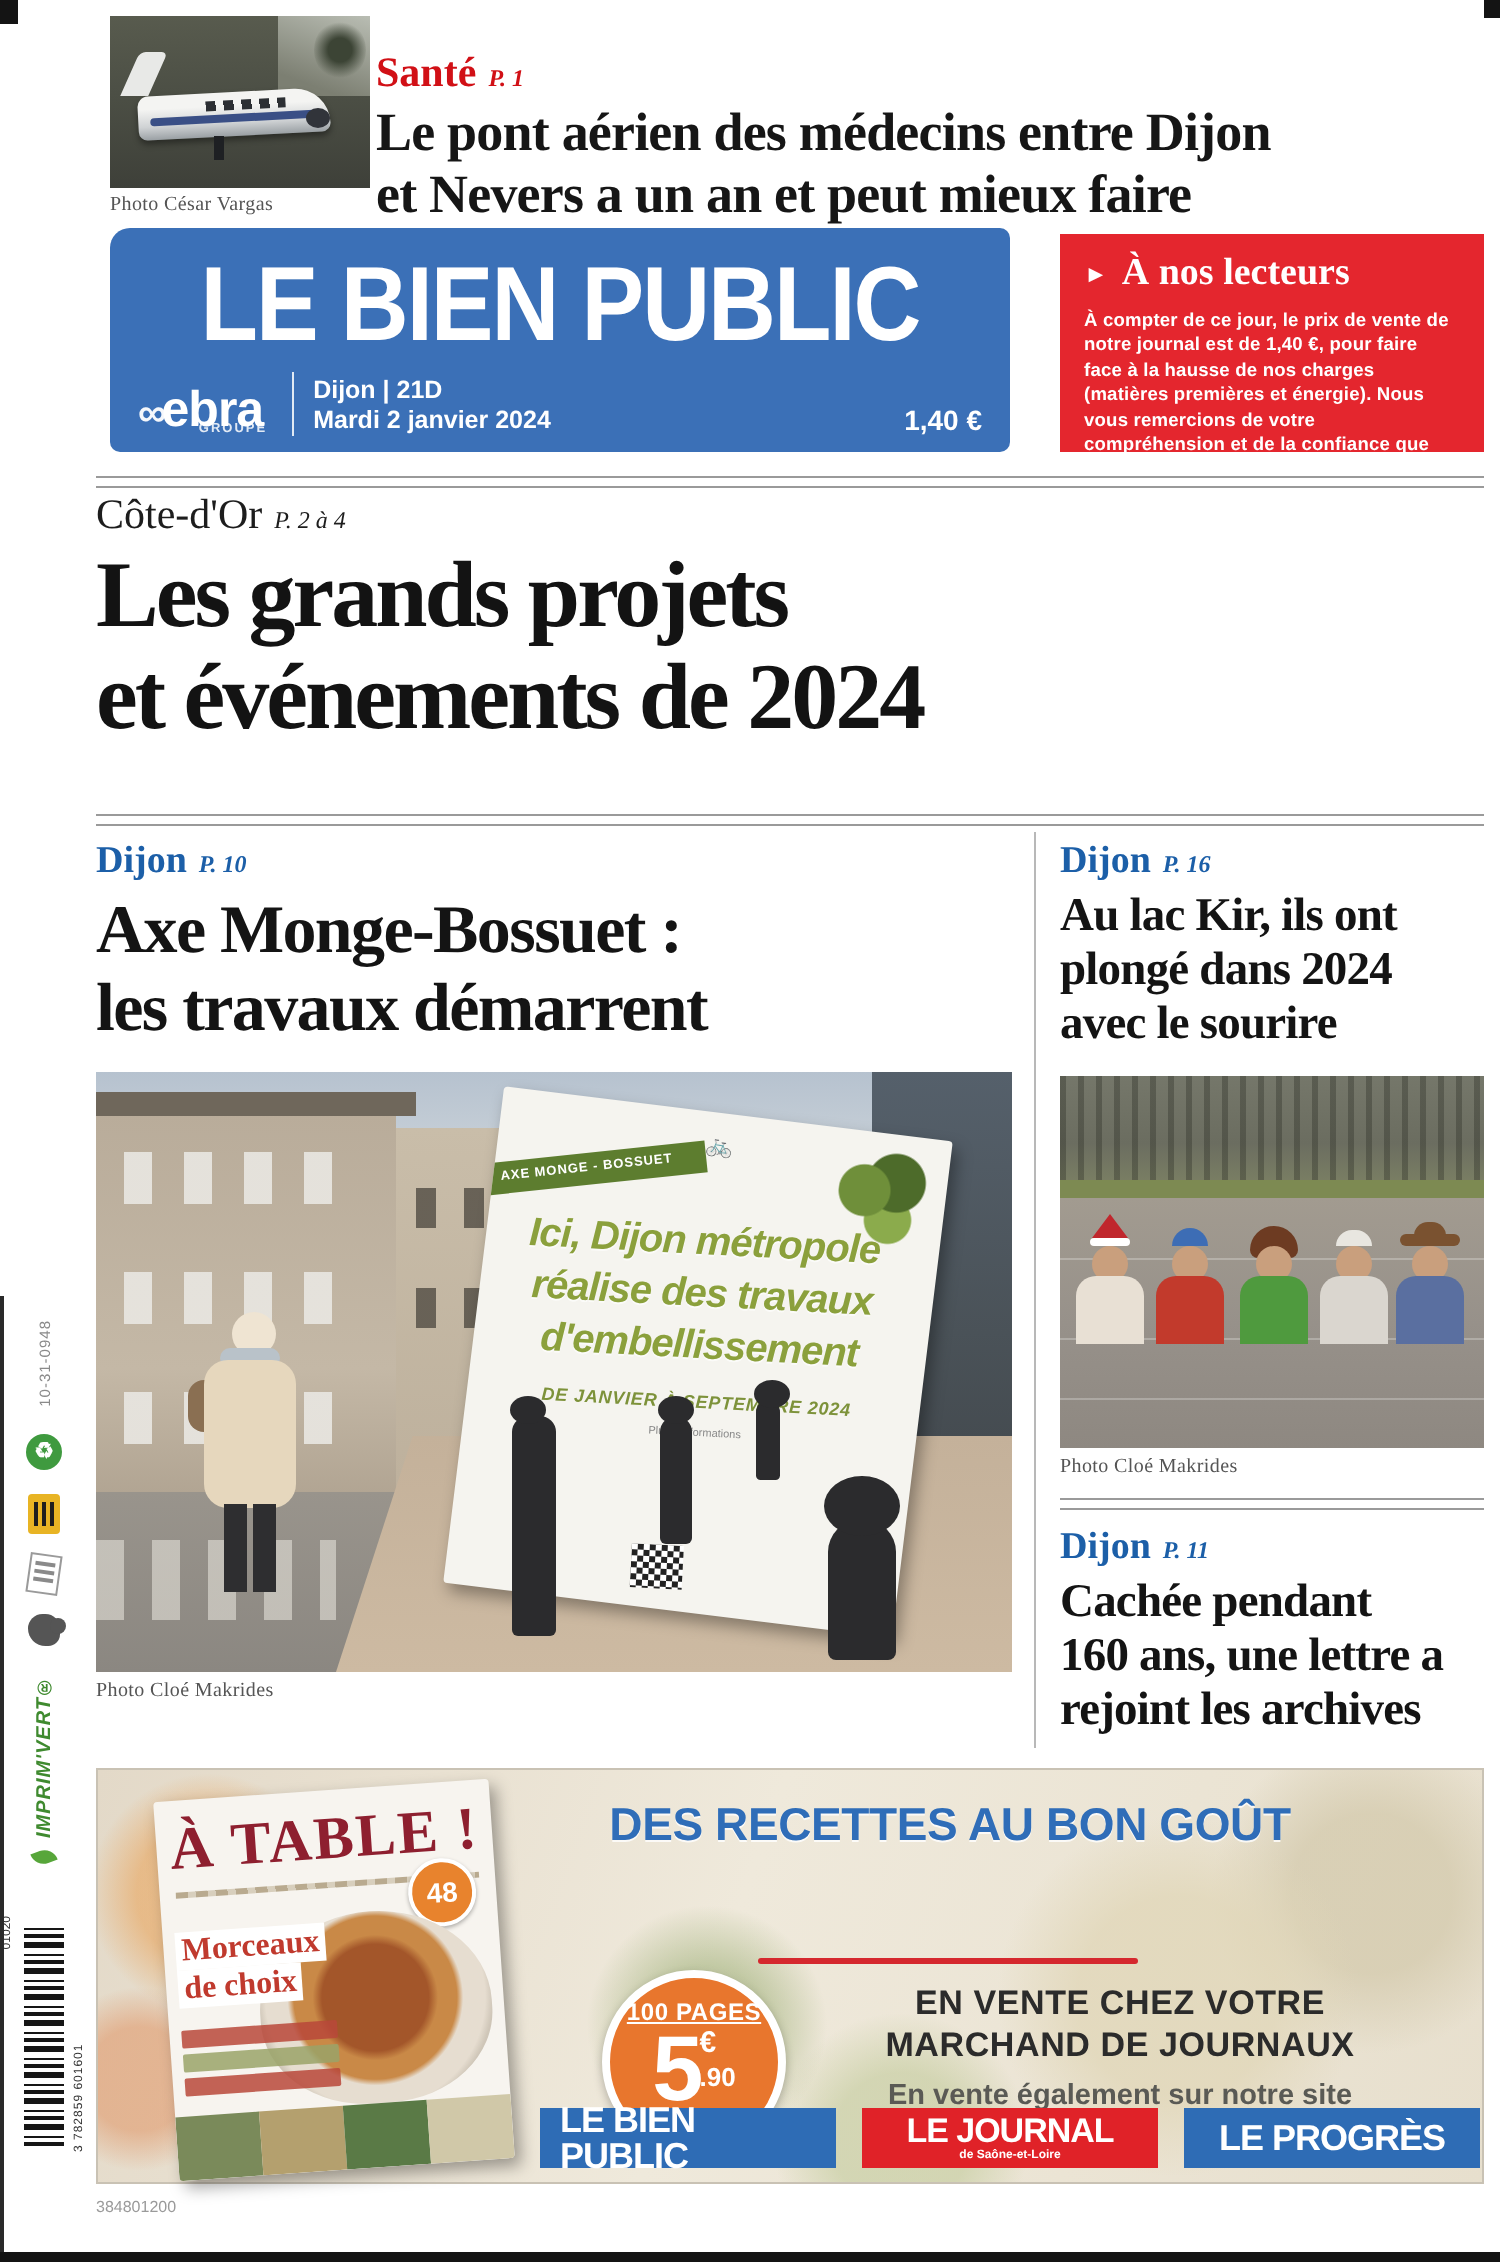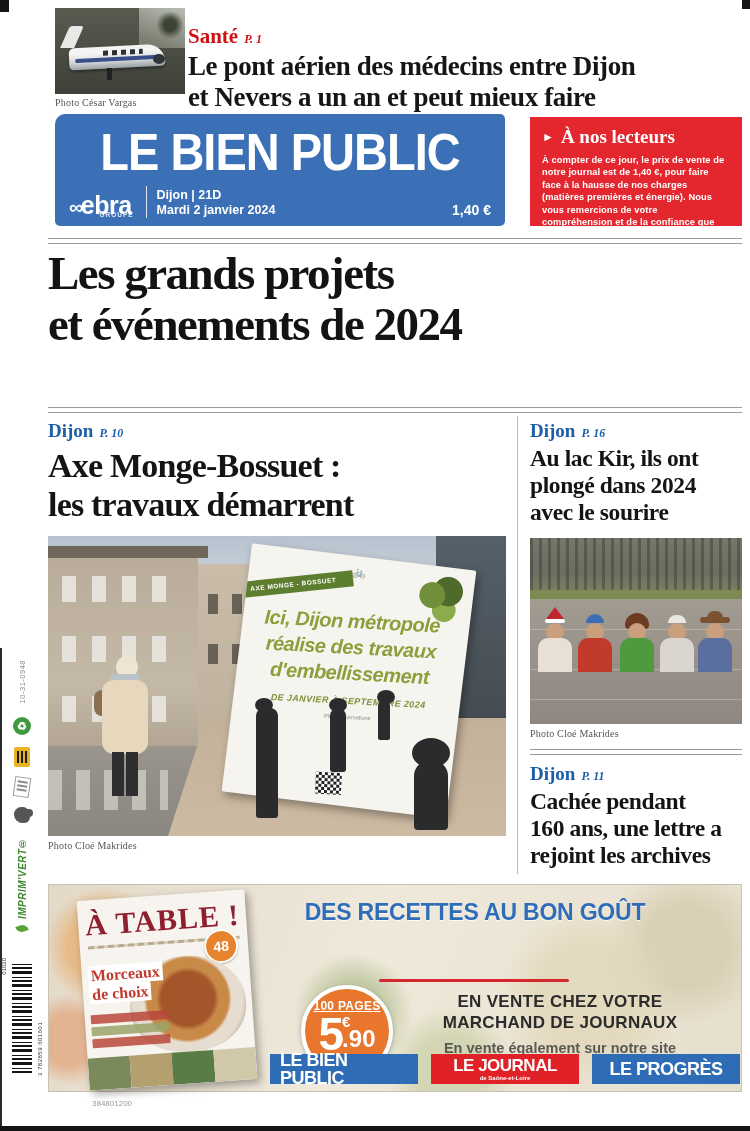--- a/index.html
+++ b/index.html
@@ -317,6 +317,10 @@
   <div class="double-rule rule-top"></div>
 
   <div class="lead">
+    <div class="kicker-line">
+      <span class="kicker-black">Côte-d'Or</span>
+      <span class="pageref-black">P. 2 à 4</span>
+    </div>
     <div class="lead-headline serif">
       <div>Les grands projets</div>
       <div>et événements de 2024</div>

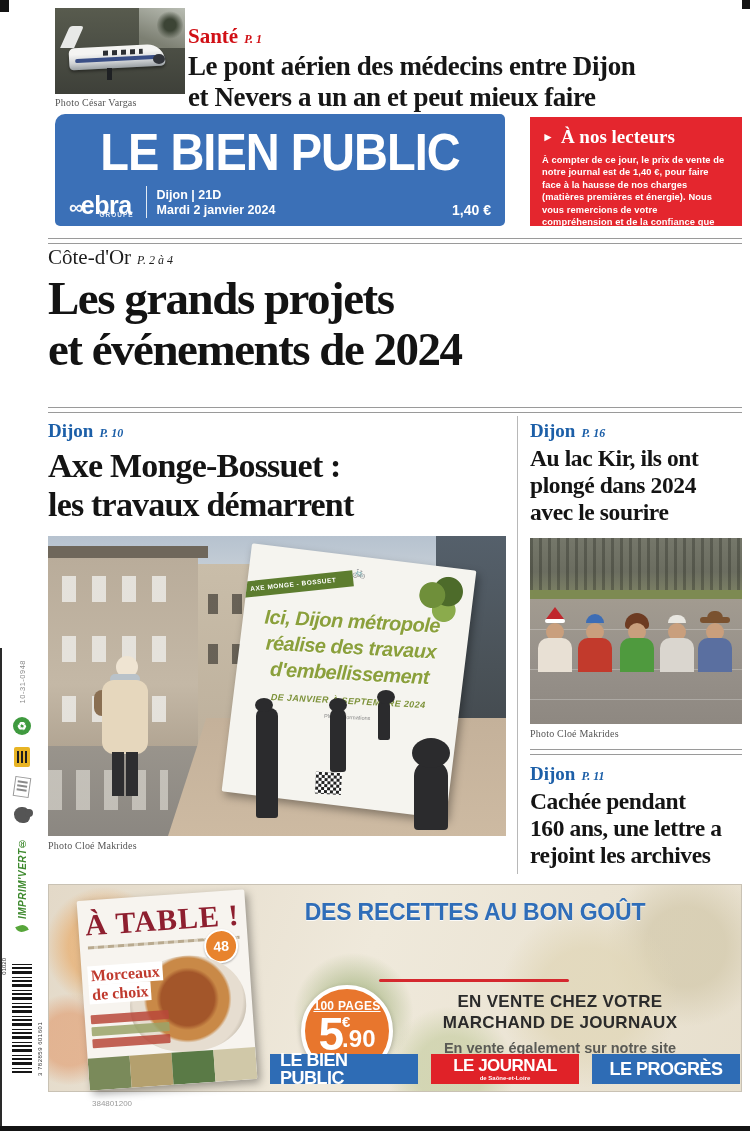--- a/index.html
+++ b/index.html
@@ -218,7 +218,7 @@
   .price-int { font-size:46px; font-weight:800; line-height:46px; letter-spacing:-2px; }
   .price-frac { display:flex; flex-direction:column; align-items:flex-start; margin-top:4px; }
   .price-cur { font-size:15px; font-weight:800; line-height:14px; }
-  .price-dec { font-size:24px; font-weight:800; line-height:19px; }
+  .price-dec { font-size:13px; font-weight:800; line-height:19px; }
   .sale { position:absolute; left:366px; top:106px; width:290px; text-align:center; }
   .sale-bold { color:#2b2b2b; font-weight:800; font-size:17px; line-height:21px; letter-spacing:.3px; }
   .sale-soft { margin-top:7px; color:#5a5a55; font-weight:600; font-size:14.5px; }

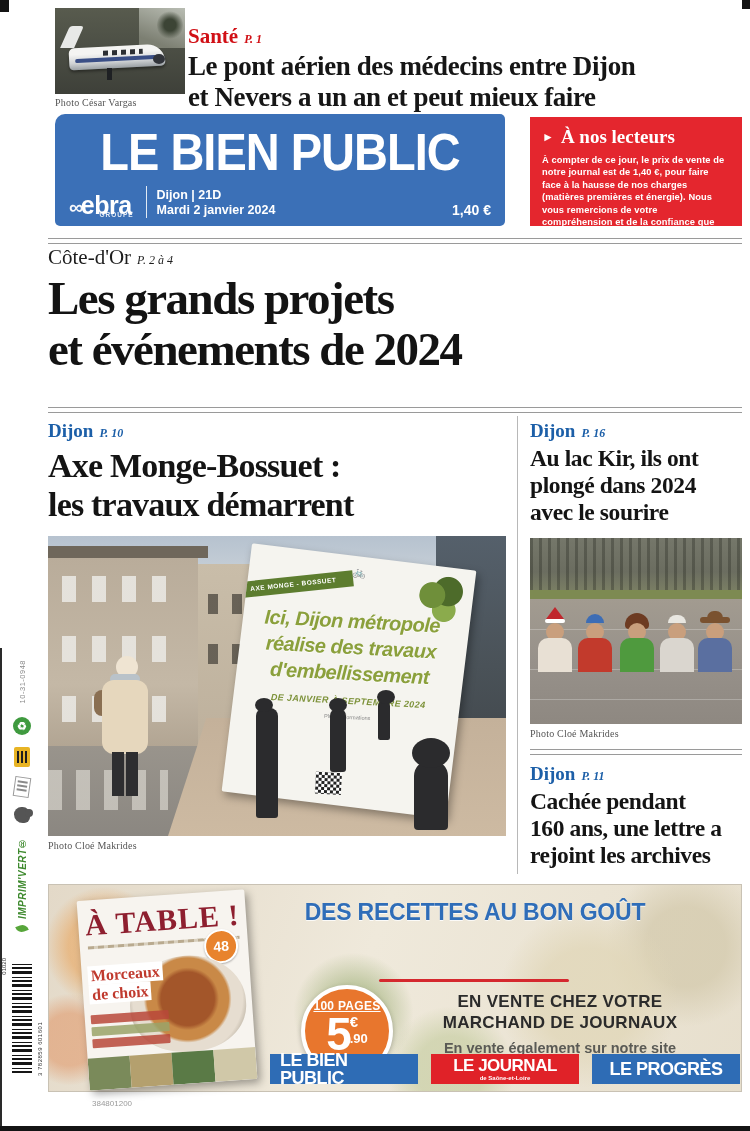--- a/index.html
+++ b/index.html
@@ -230,7 +230,7 @@
   .brand-name { font-size:18px; letter-spacing:-.5px; line-height:18px; }
   .brand-name.sm { font-size:17px; }
   .brand-sub { font-size:6px; font-weight:700; line-height:7px; }
-  .edition-note { position:absolute; left:48px; top:1099px; font-size:8px; color:#9a9a9a;margin-left:44px; }
+  .edition-note { position:absolute; left:48px; top:1099px; font-size:8px; color:#9a9a9a; }
 
   
   .strip { position:absolute; left:6px; top:660px; width:32px; display:flex; flex-direction:column; align-items:center; }

